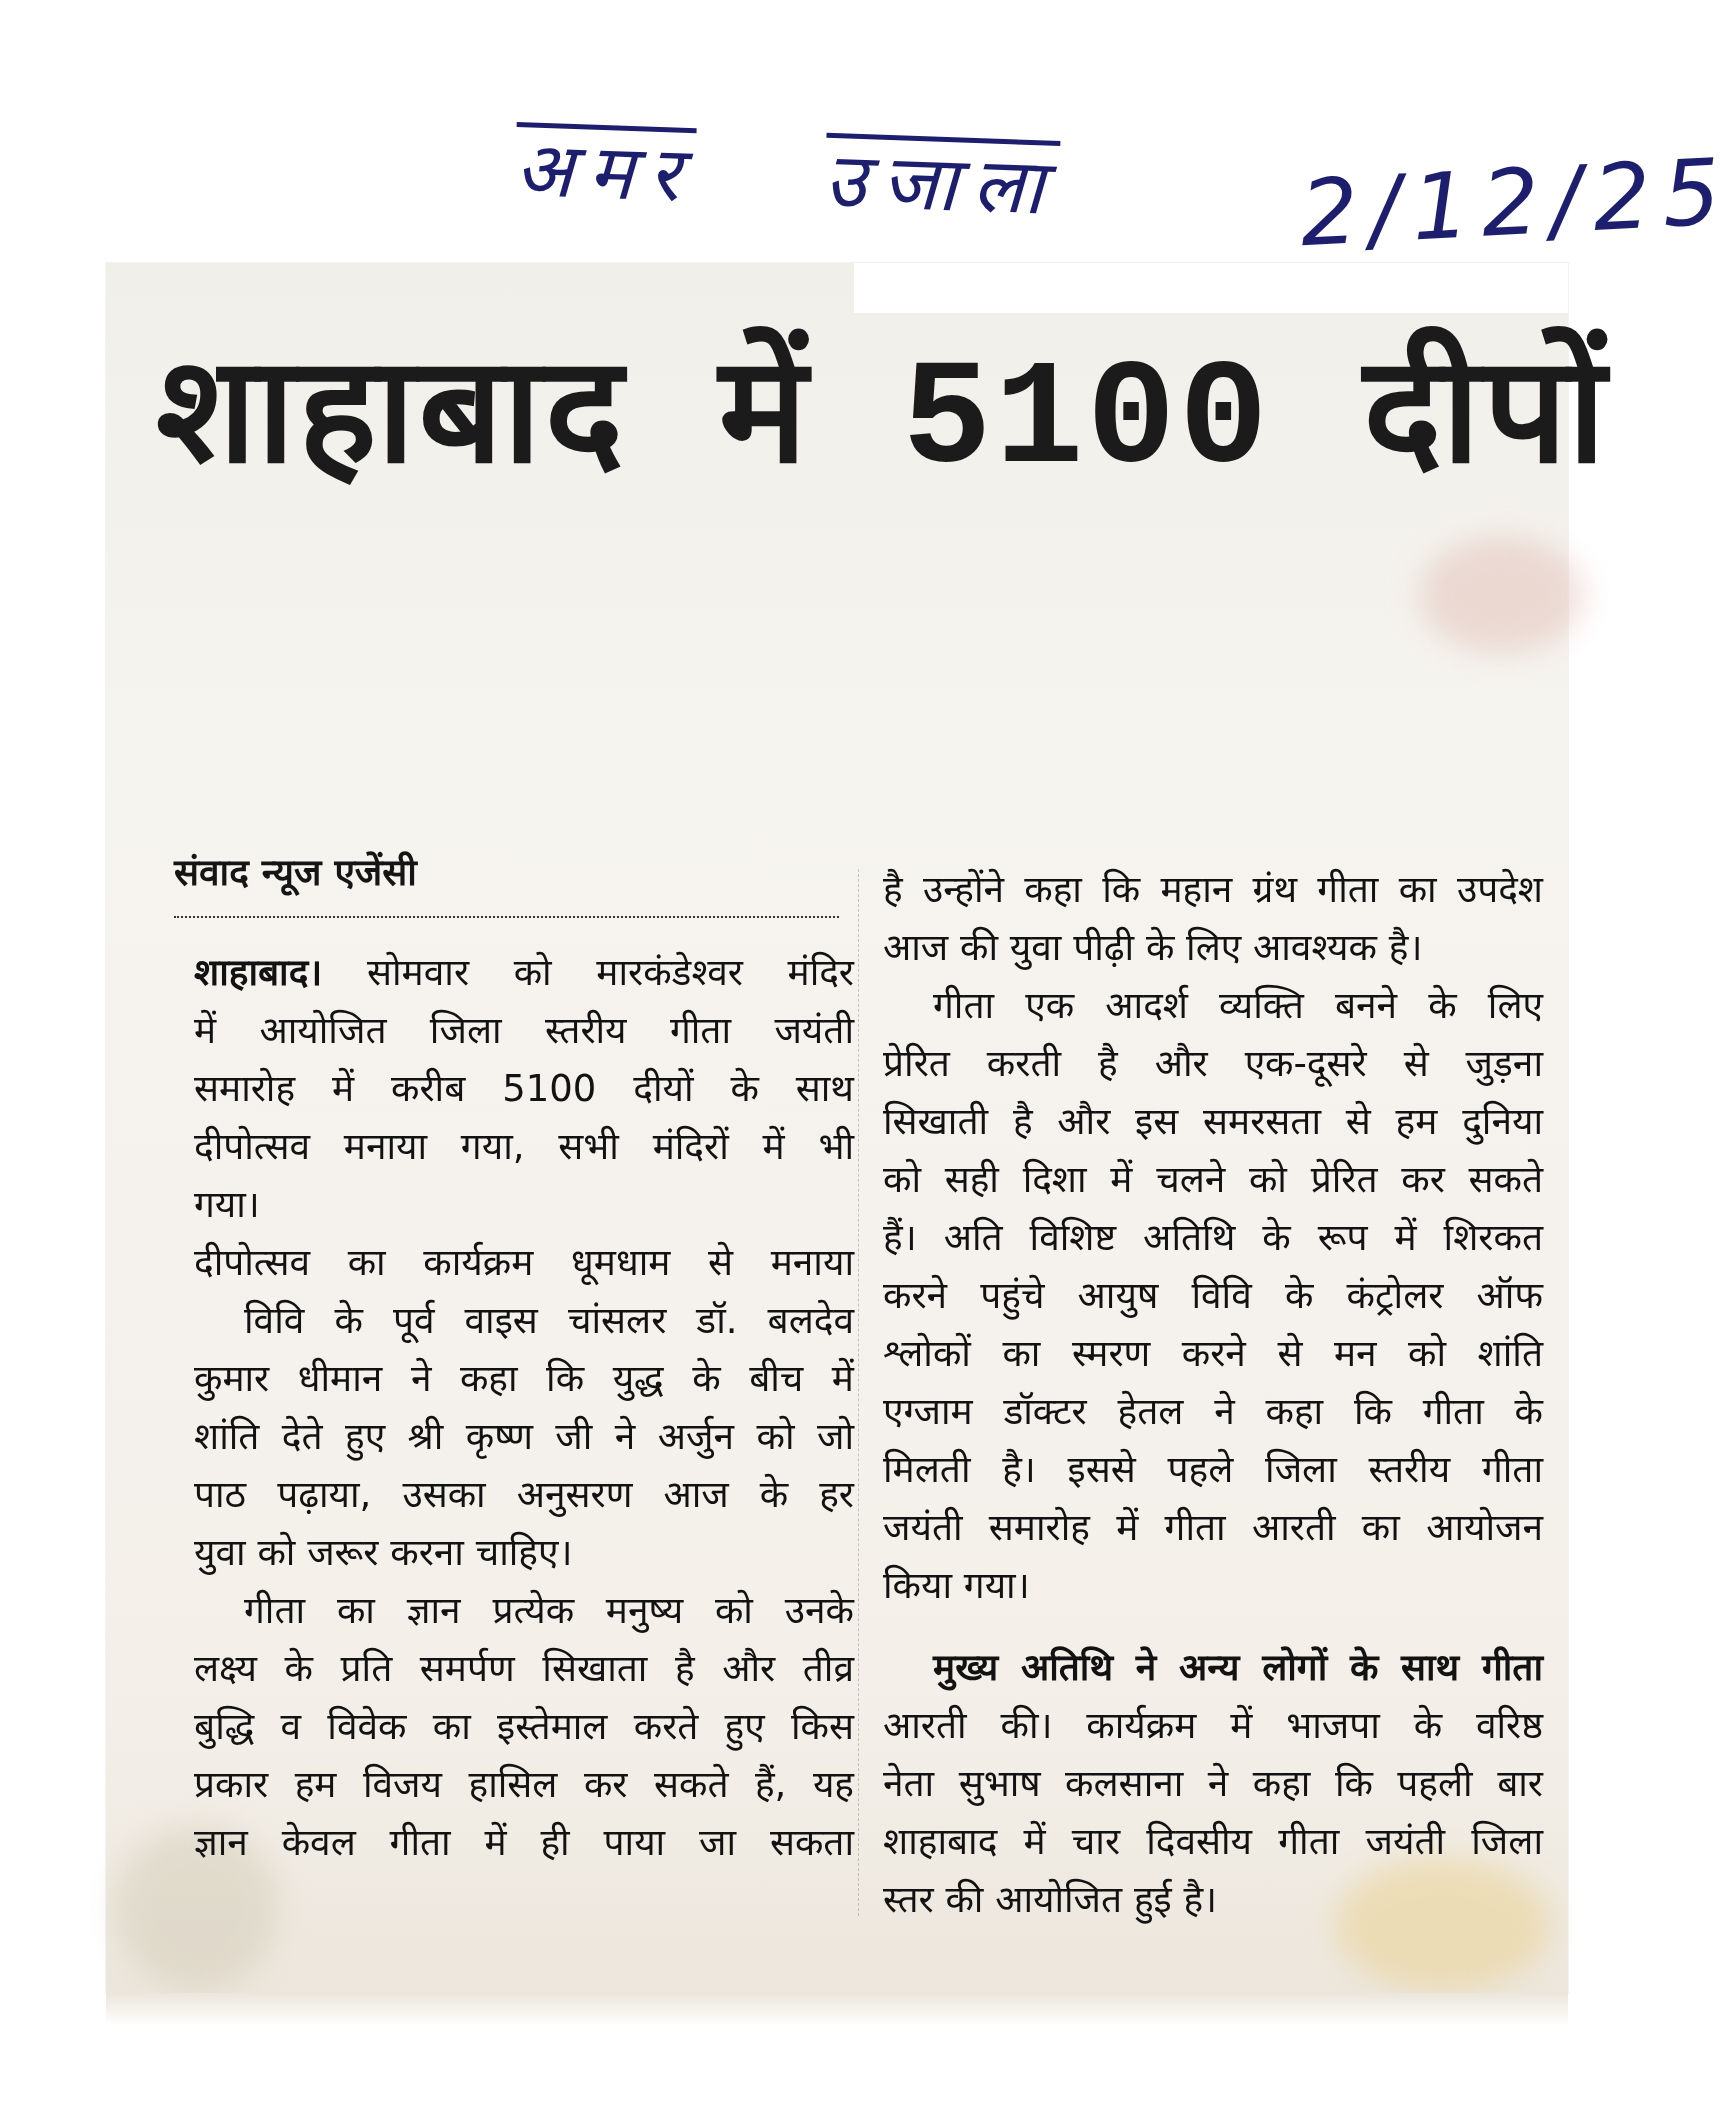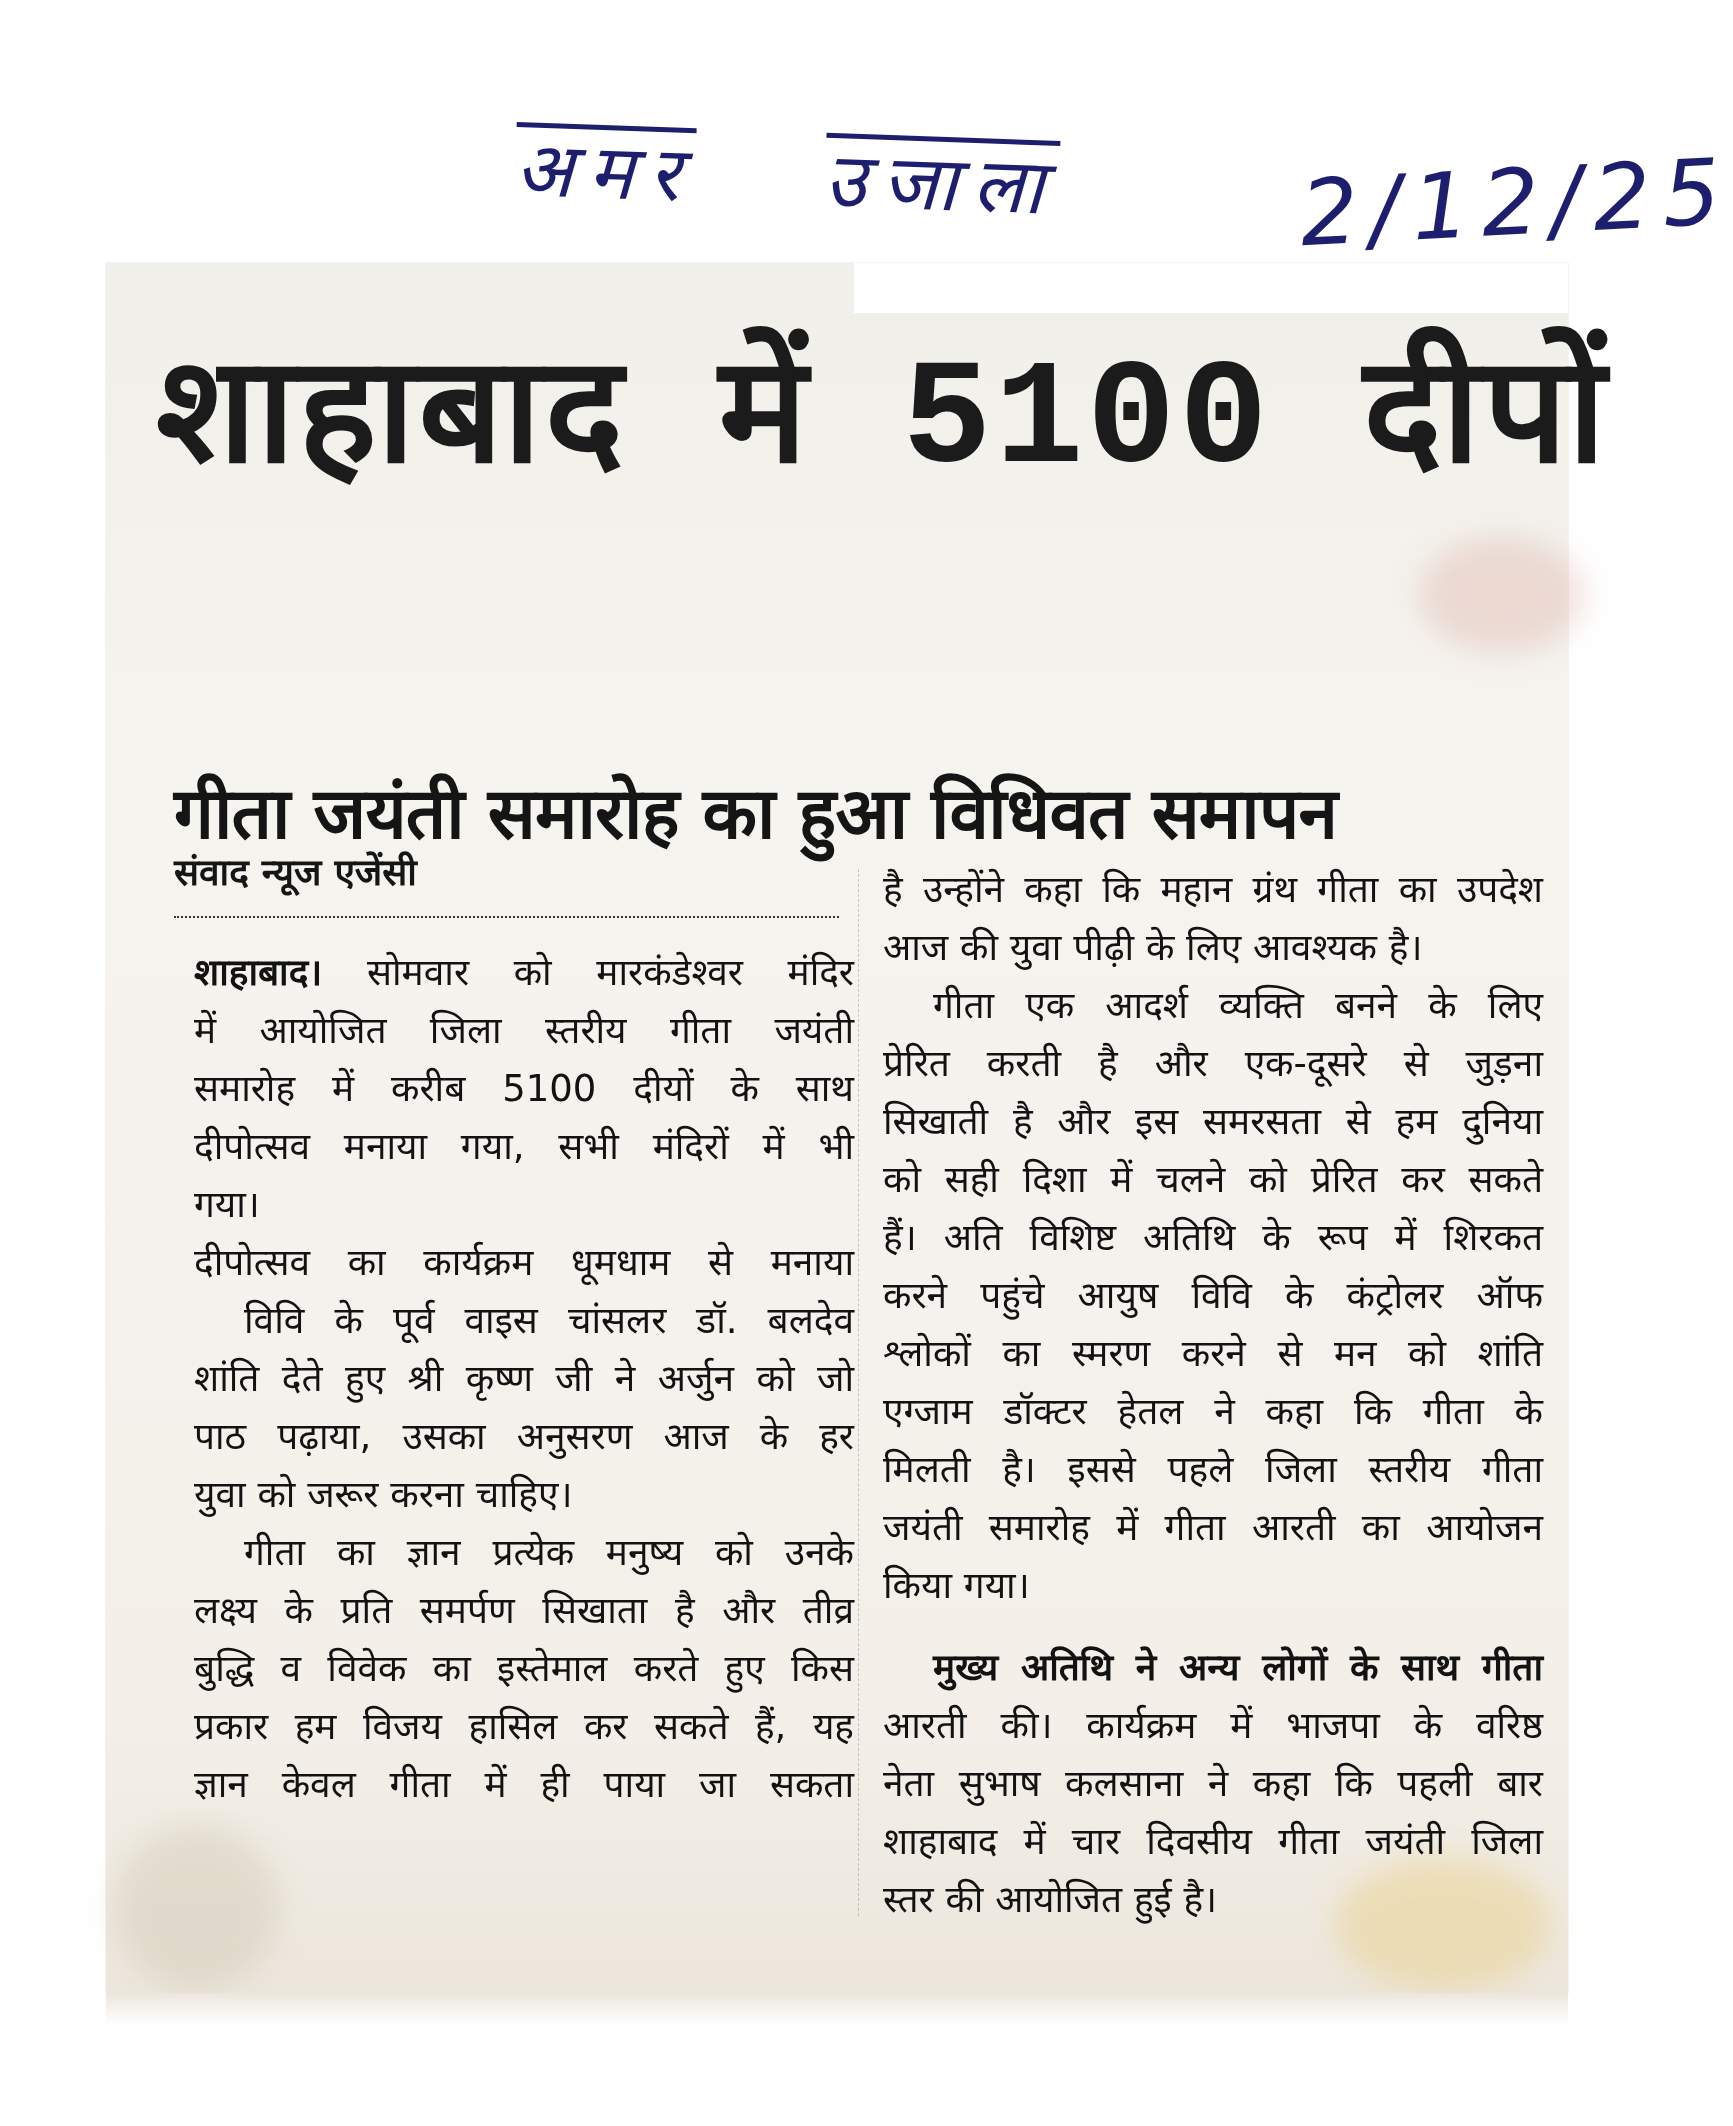--- a/index.html
+++ b/index.html
@@ -202,7 +202,6 @@
     <span class="line1">शाहाबाद में 5100 दीपों</span>
   </h1>
 
-  <h2 class="subheadline">गीता जयंती समारोह का हुआ विधिवत समापन</h2>
 
   <div class="byline">संवाद न्यूज एजेंसी</div>
   <div class="byline-rule"></div>

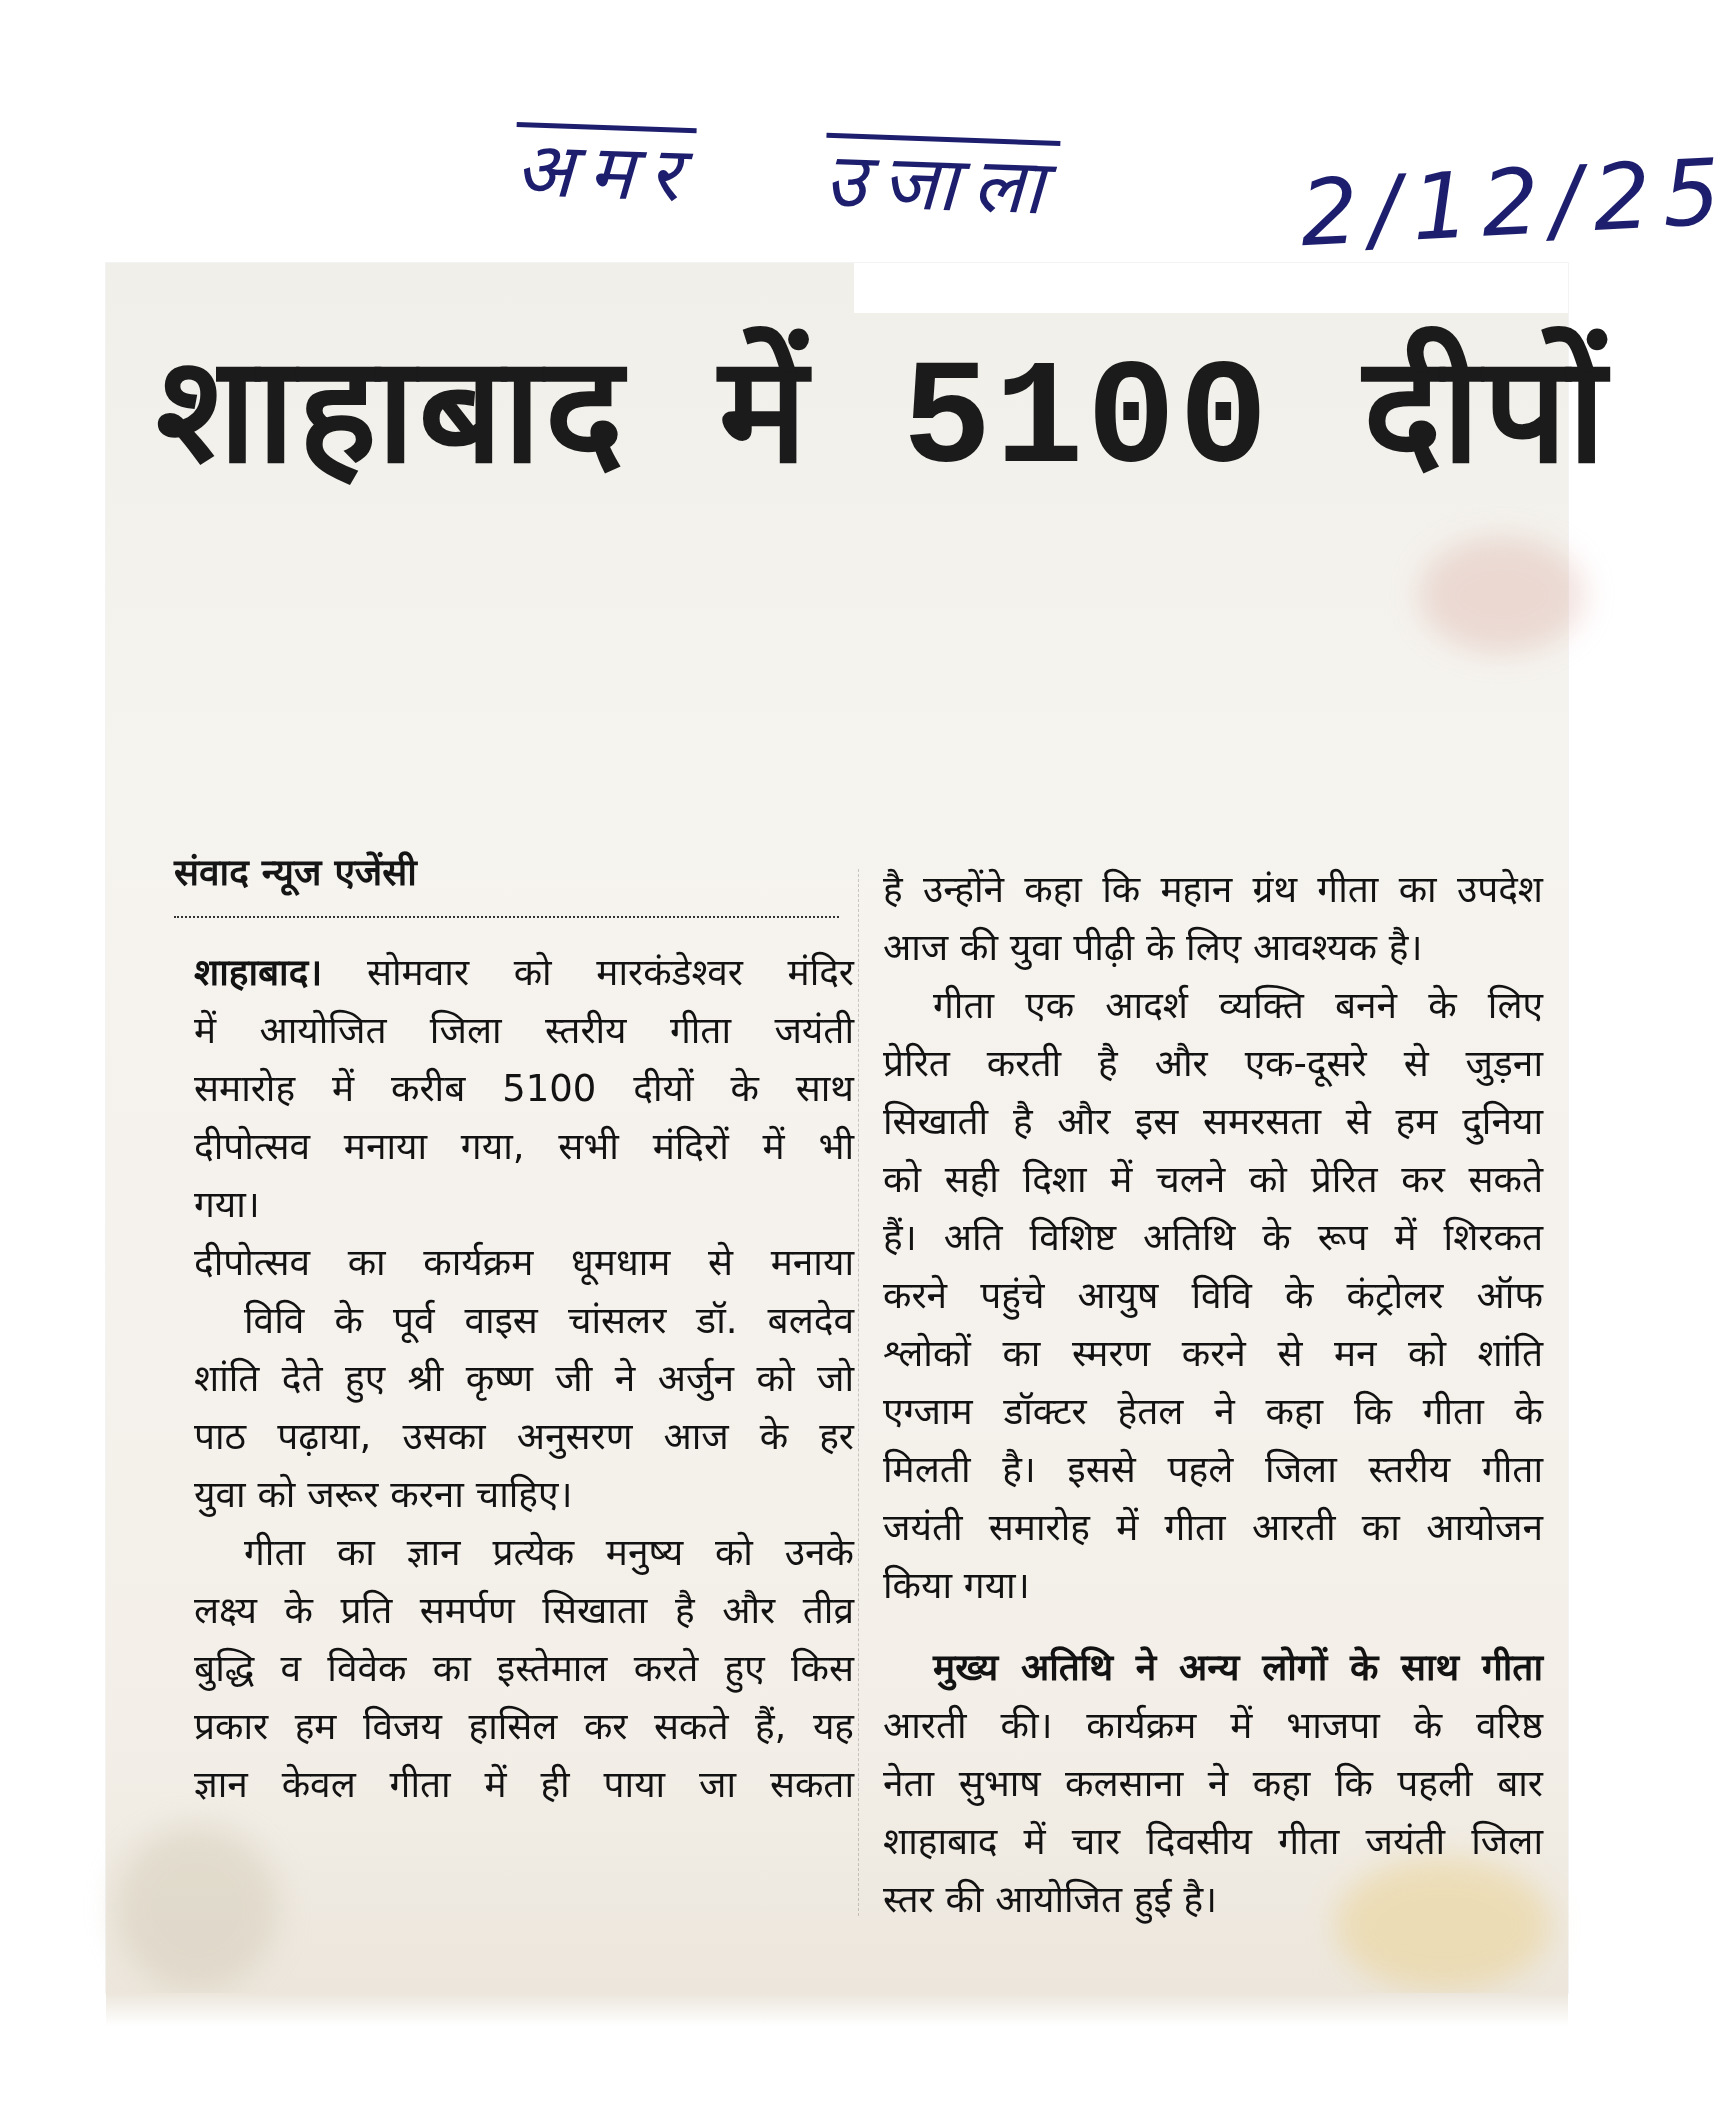--- a/index.html
+++ b/index.html
@@ -221,6 +221,7 @@
       <span class="line">विवि के पूर्व वाइस चांसलर डॉ. बलदेव</span>
     </p>
     <p>
+      <span class="line">कुमार धीमान ने कहा कि युद्ध के बीच में</span>
       <span class="line">शांति देते हुए श्री कृष्ण जी ने अर्जुन को जो</span>
       <span class="line">पाठ पढ़ाया, उसका अनुसरण आज के हर</span>
       <span class="line last">युवा को जरूर करना चाहिए।</span>

